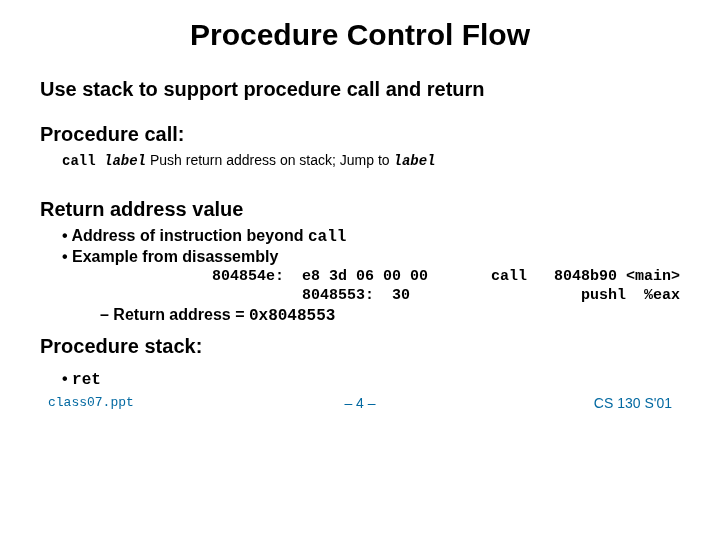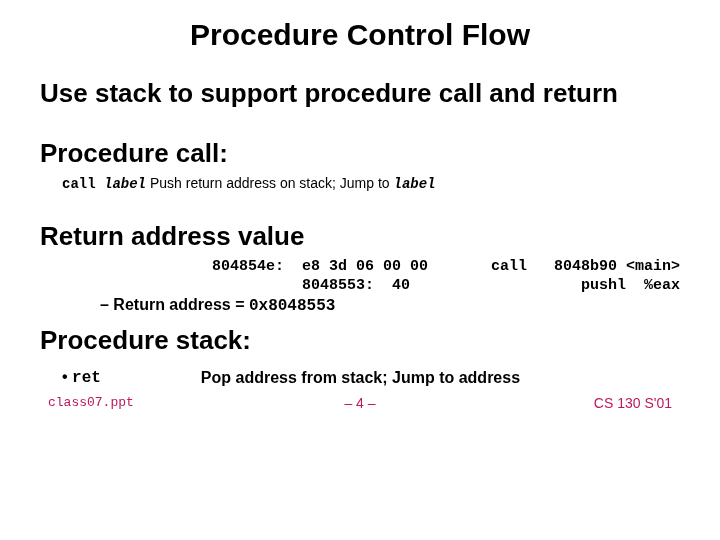--- a/index.html
+++ b/index.html
@@ -30,7 +30,7 @@
   }
   .h2 {
     font-weight: bold;
-    font-size: 26px;
+    font-size: 20px;
     margin-top: 18px;
     margin-bottom: 6px;
   }

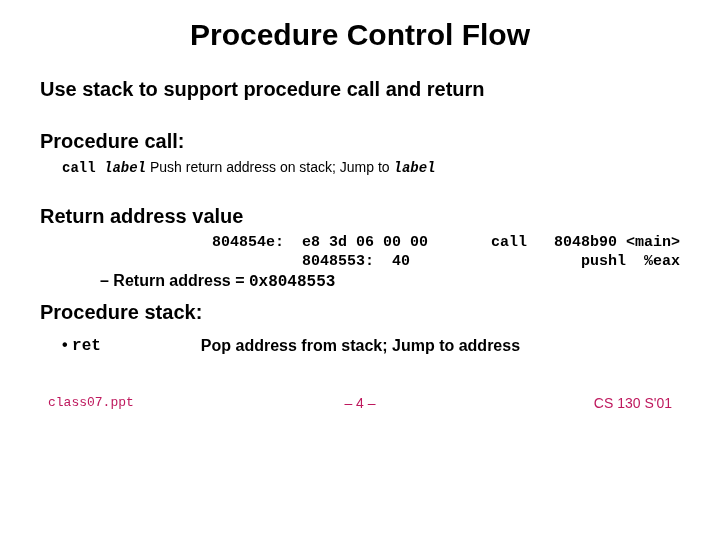--- a/index.html
+++ b/index.html
@@ -35,7 +35,7 @@
     margin-bottom: 6px;
   }
   .h2.tight {
-    margin-top: 29px;
+    margin-top: 22px;
   }
   .line {
     font-size: 16px;

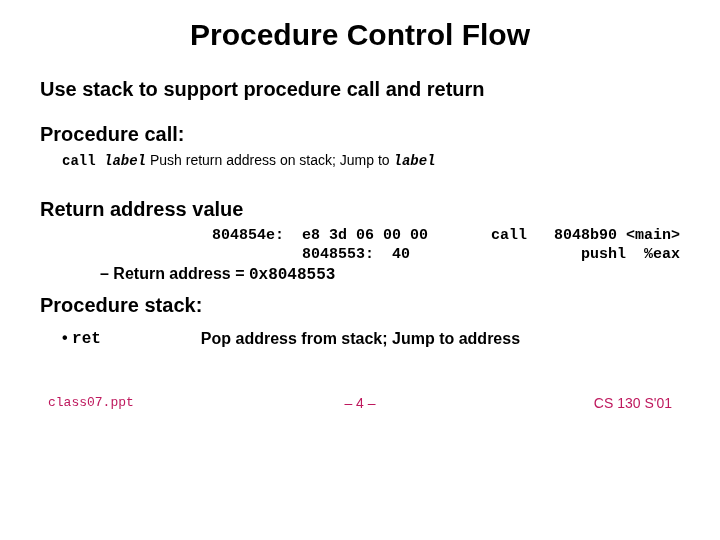--- a/index.html
+++ b/index.html
@@ -125,6 +125,9 @@
     </div>
 
     <div class="h2" style="margin-top:29px">Return address value</div>
+    <div class="line bullet">
+      <span>Address of instruction beyond </span><span class="mono">call</span>
+    </div>
     <div class="line indent"> 804854e:  e8 3d 06 00 00       call   8048b90 &lt;main&gt;</div>
     <div class="line indent"> 8048553:  40                   pushl  %eax</div>
     <div class="line dash">

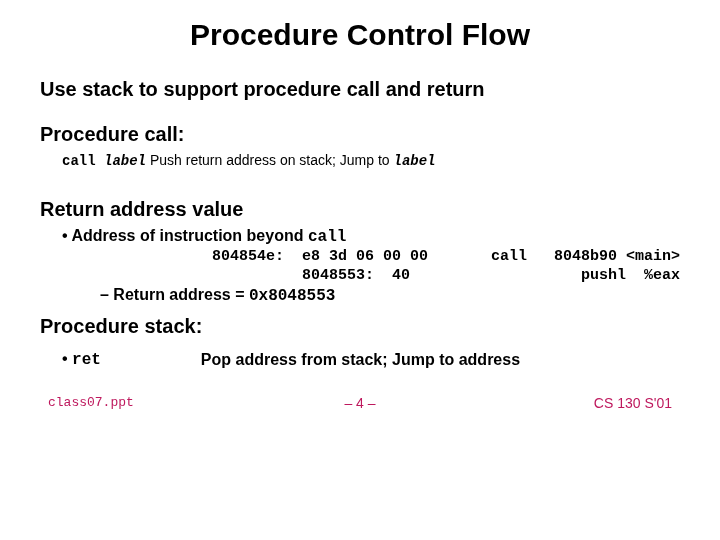--- a/index.html
+++ b/index.html
@@ -128,6 +128,7 @@
     <div class="line bullet">
       <span>Address of instruction beyond </span><span class="mono">call</span>
     </div>
+    <div class="line bullet">Example from disassembly</div>
     <div class="line indent"> 804854e:  e8 3d 06 00 00       call   8048b90 &lt;main&gt;</div>
     <div class="line indent"> 8048553:  40                   pushl  %eax</div>
     <div class="line dash">

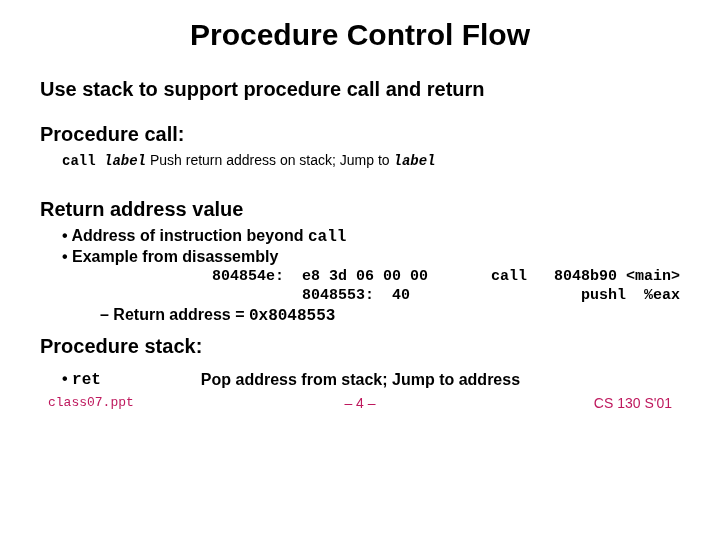--- a/index.html
+++ b/index.html
@@ -130,7 +130,7 @@
     </div>
     <div class="line bullet">Example from disassembly</div>
     <div class="line indent"> 804854e:  e8 3d 06 00 00       call   8048b90 &lt;main&gt;</div>
-    <div class="line indent"> 8048553:  40                   pushl  %eax</div>
+    <div class="line indent"> 8048553:  30                   pushl  %eax</div>
     <div class="line dash">
       <span>Return address = </span><span class="mono">0x8048553</span>
     </div>

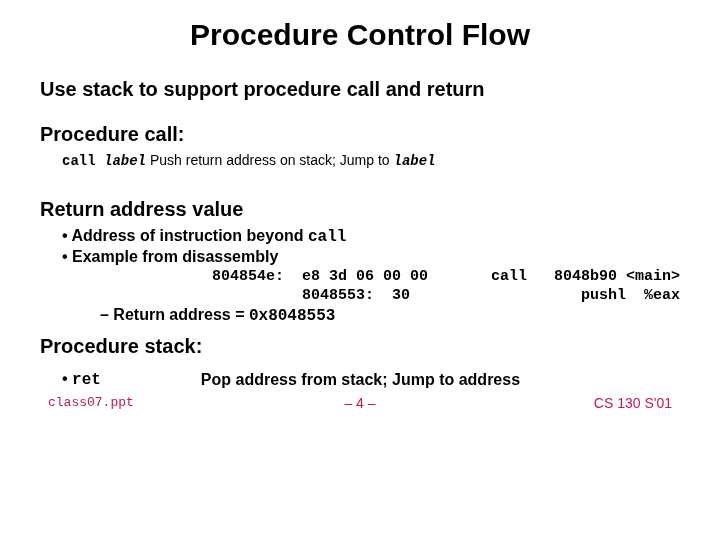--- a/index.html
+++ b/index.html
@@ -140,7 +140,6 @@
       <div class="ret-left">
         <span class="mono">ret</span>
       </div>
-      <div class="ret-right">Pop address from stack; Jump to address</div>
     </div>
 
   </div>

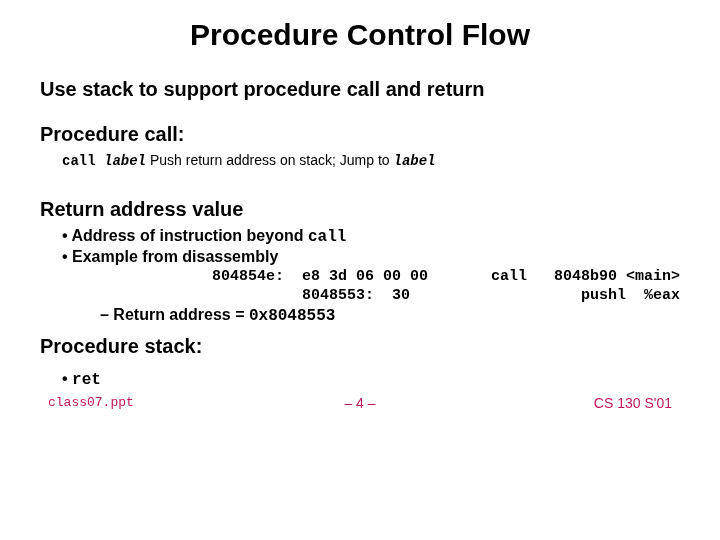--- a/index.html
+++ b/index.html
@@ -97,7 +97,7 @@
     display: flex;
     justify-content: space-between;
     font-size: 14px;
-    color: #be185d;
+    color: #0369a1;
   }
   .footer .mid {
     position: absolute;

